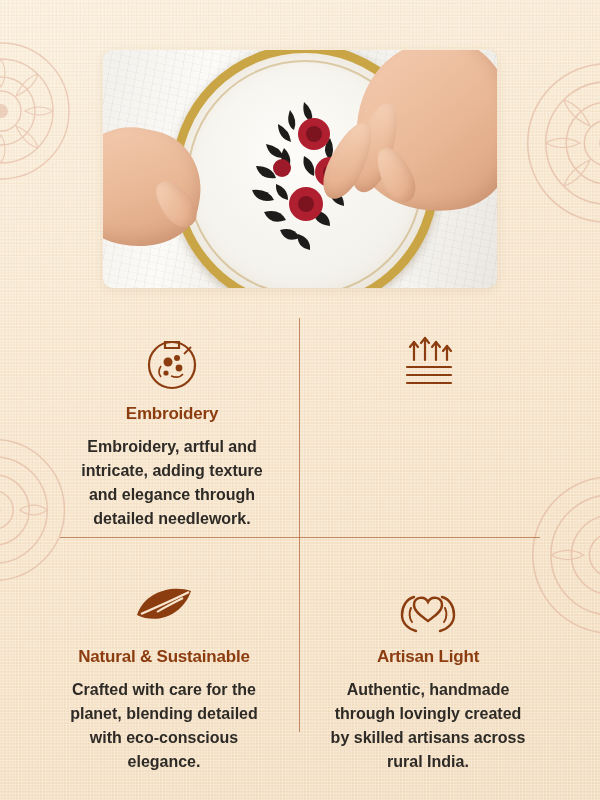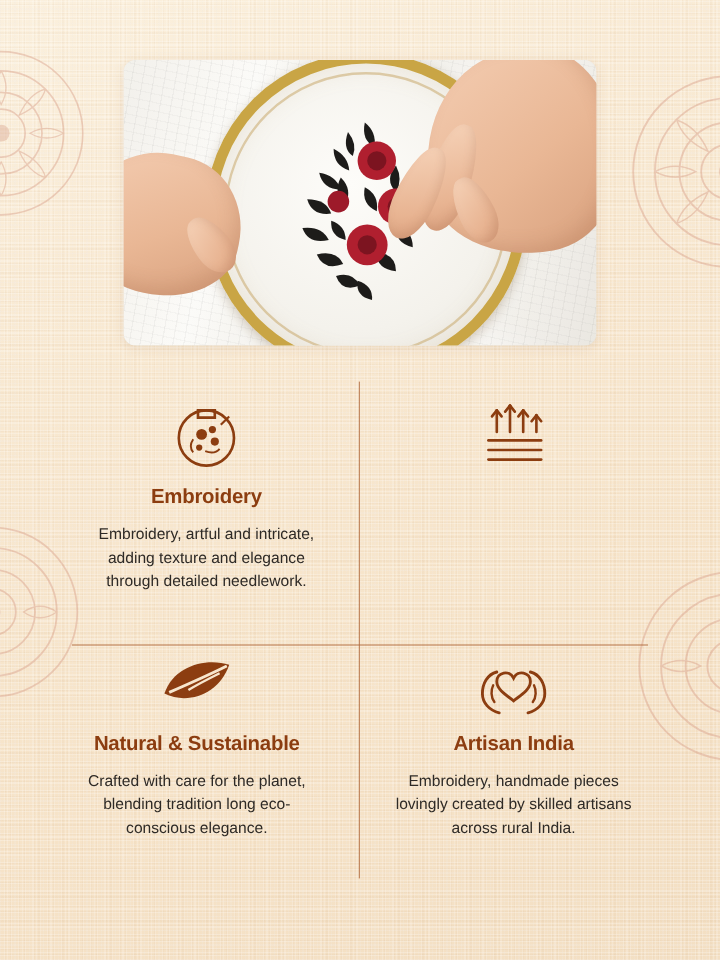--- a/index.html
+++ b/index.html
@@ -167,11 +167,12 @@
     margin-bottom: 11px;
   }
   .feat-desc {
-    font-size: 13px;
+    font-size: 16px;
     line-height: 1.5;
     color: #2e2a26;
     max-width: 215px;
     margin: 0 auto;
+    font-weight: bold;
   }
 </style>
 </head>

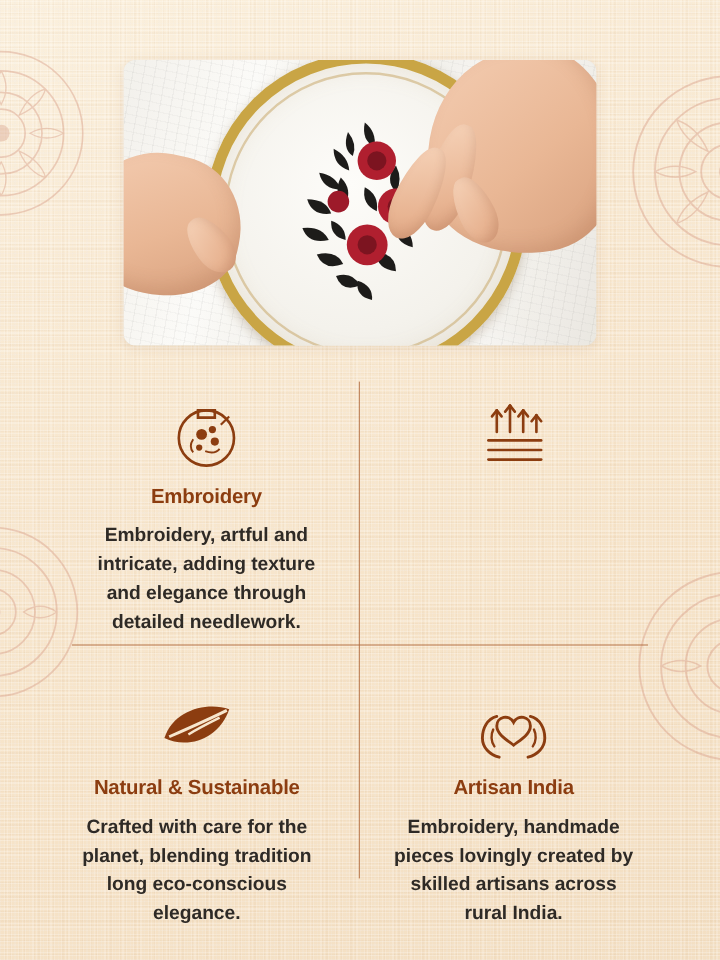--- a/index.html
+++ b/index.html
@@ -368,7 +368,7 @@
           <path d="M49 31 C51 35 51 41 48 45" fill="none" stroke="#8c3d10" stroke-width="2" stroke-linecap="round"></path>
         </svg>
       </div>
-      <div class="feat-title">Artisan India</div>
+      <div class="feat-title">Artisan Light</div>
       <div class="feat-desc">Embroidery, handmade pieces lovingly created by skilled artisans across rural India.</div>
     </div>
 

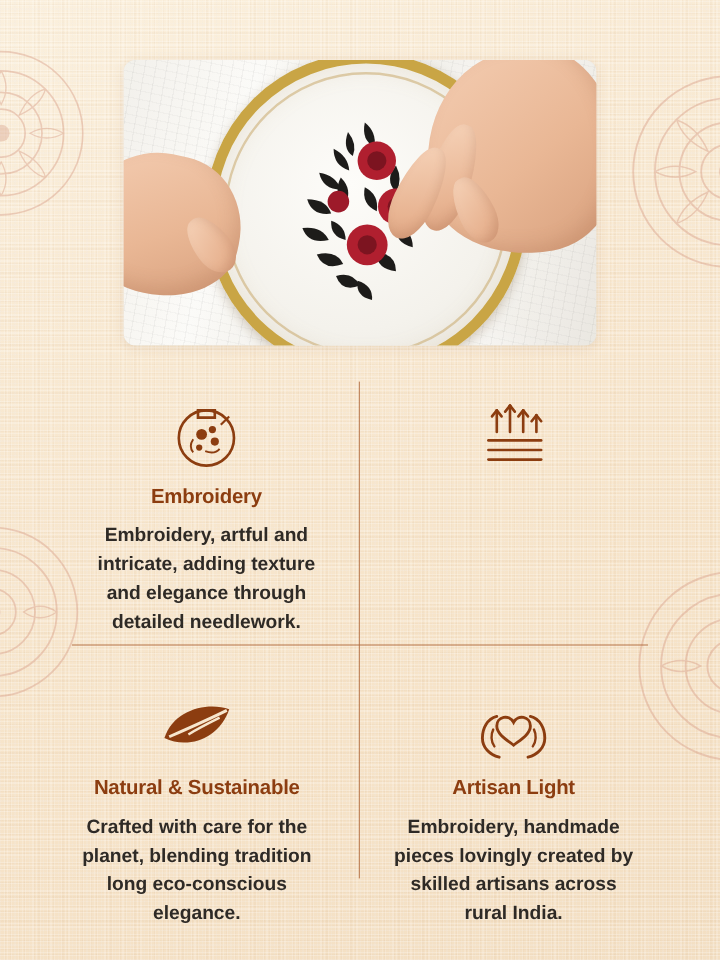--- a/index.html
+++ b/index.html
@@ -355,7 +355,7 @@
         </svg>
       </div>
       <div class="feat-title">Natural &amp; Sustainable</div>
-      <div class="feat-desc">Crafted with care for the planet, blending tradition long eco-conscious elegance.</div>
+      <div class="feat-desc">Crafted with care for the planet, blending detailed with eco-conscious elegance.</div>
     </div>
 
     <div class="cell c3">

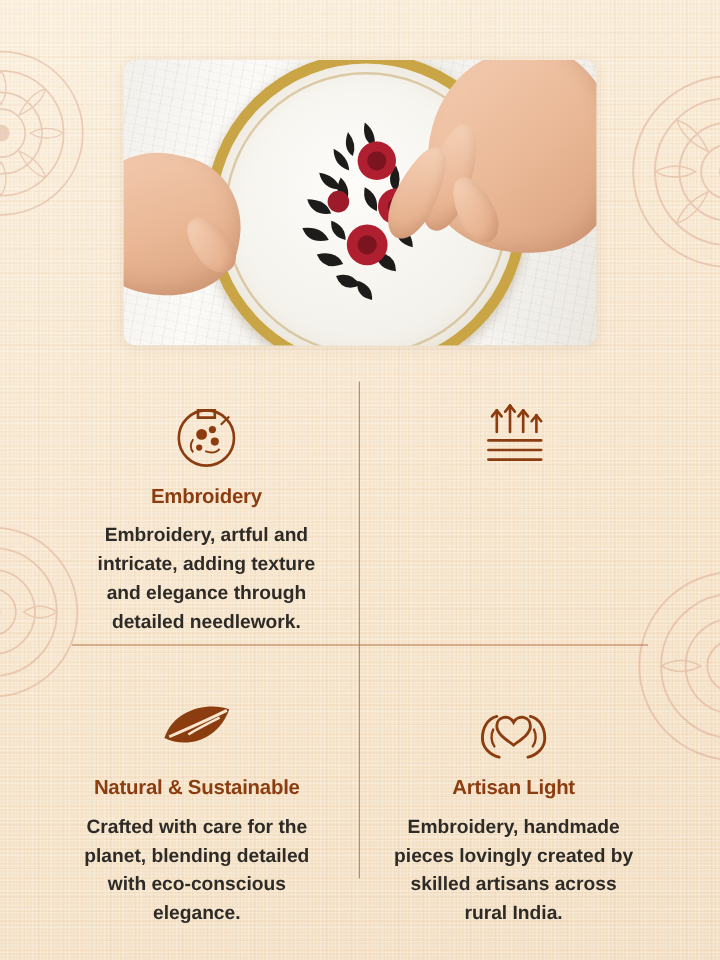--- a/index.html
+++ b/index.html
@@ -369,7 +369,7 @@
         </svg>
       </div>
       <div class="feat-title">Artisan Light</div>
-      <div class="feat-desc">Embroidery, handmade pieces lovingly created by skilled artisans across rural India.</div>
+      <div class="feat-desc">Authentic, handmade through lovingly created by skilled artisans across rural India.</div>
     </div>
 
   </div>

